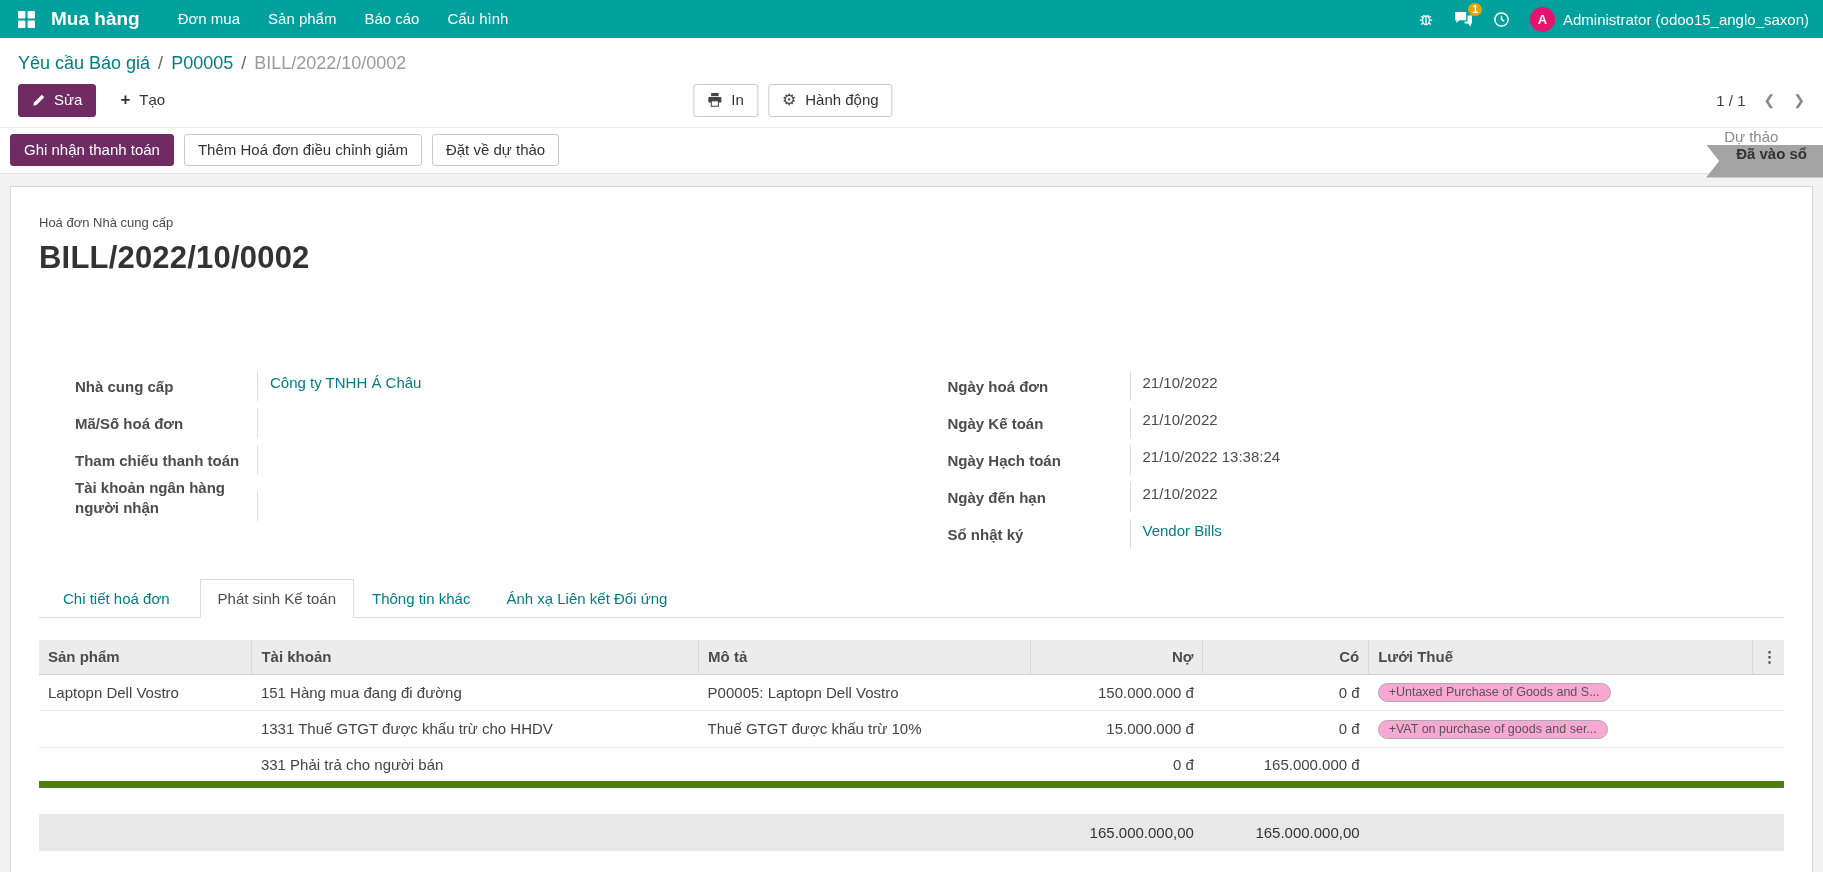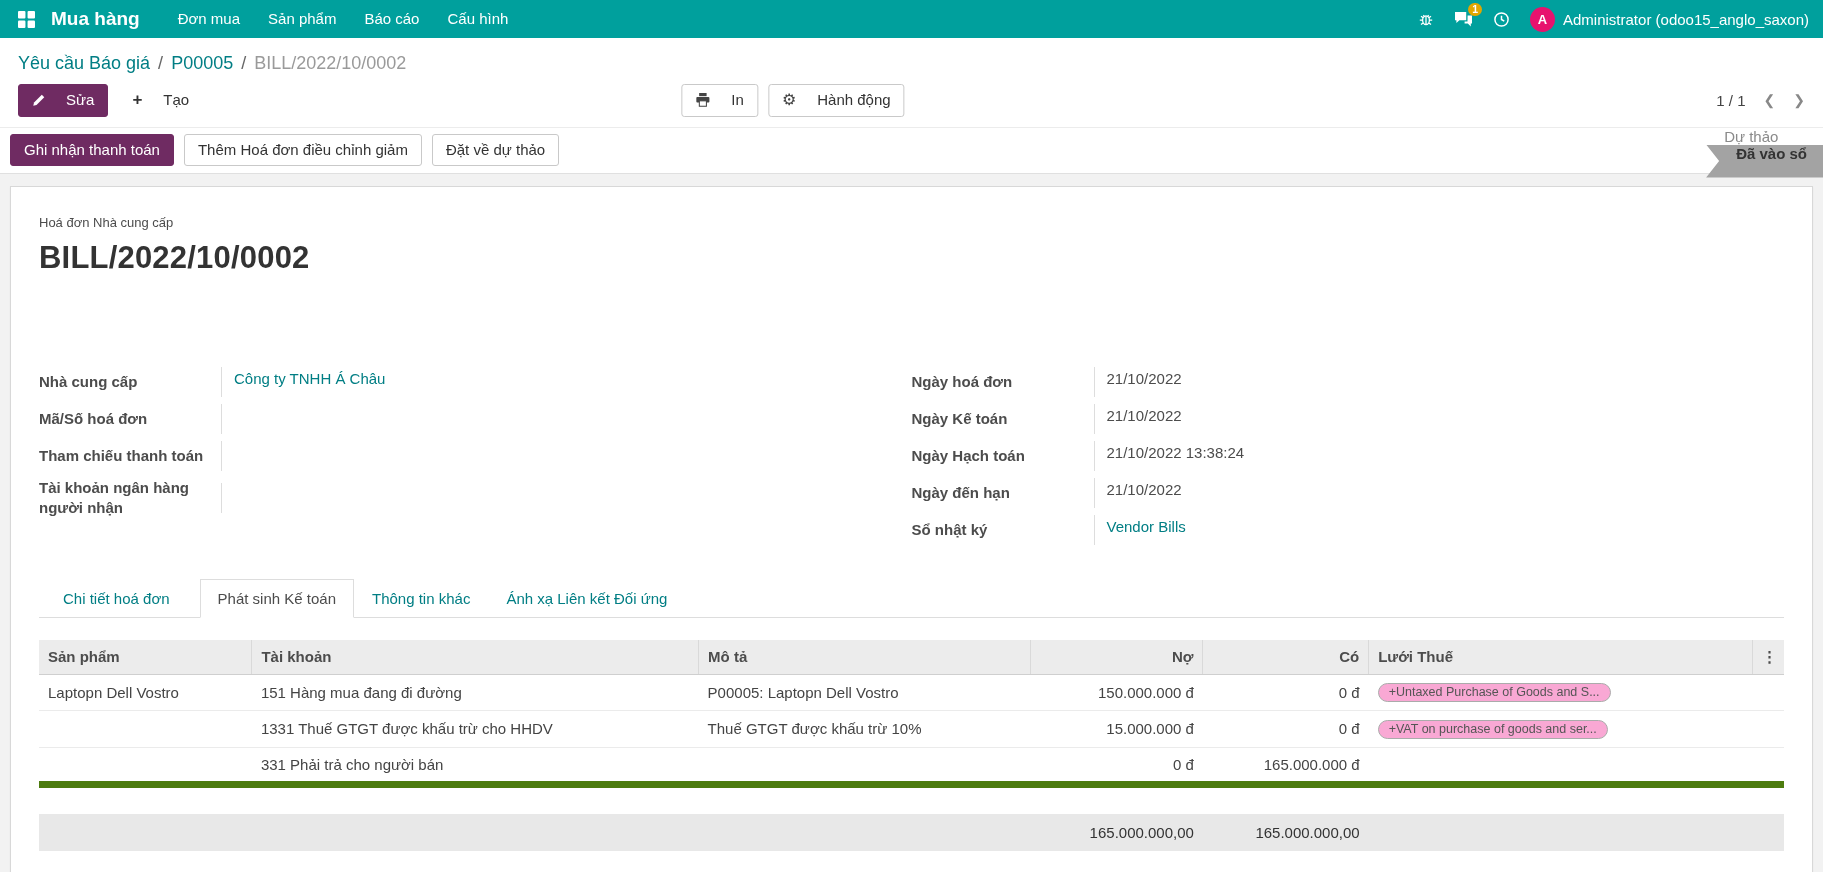--- a/index.html
+++ b/index.html
@@ -62,7 +62,7 @@
     font-family: "Liberation Sans", sans-serif;
     font-size: 15px; border-radius: 3px; padding: 7px 13px;
     cursor: pointer; border: 1px solid transparent;
-    display: inline-flex; align-items: center; gap: 21px;
+    display: inline-flex; align-items: center; gap: 9px;
     background: transparent; color: #333; line-height: 1.1;
   }
   .btn-primary { background: #6F2B62; border-color: #6F2B62; color: #fff; }

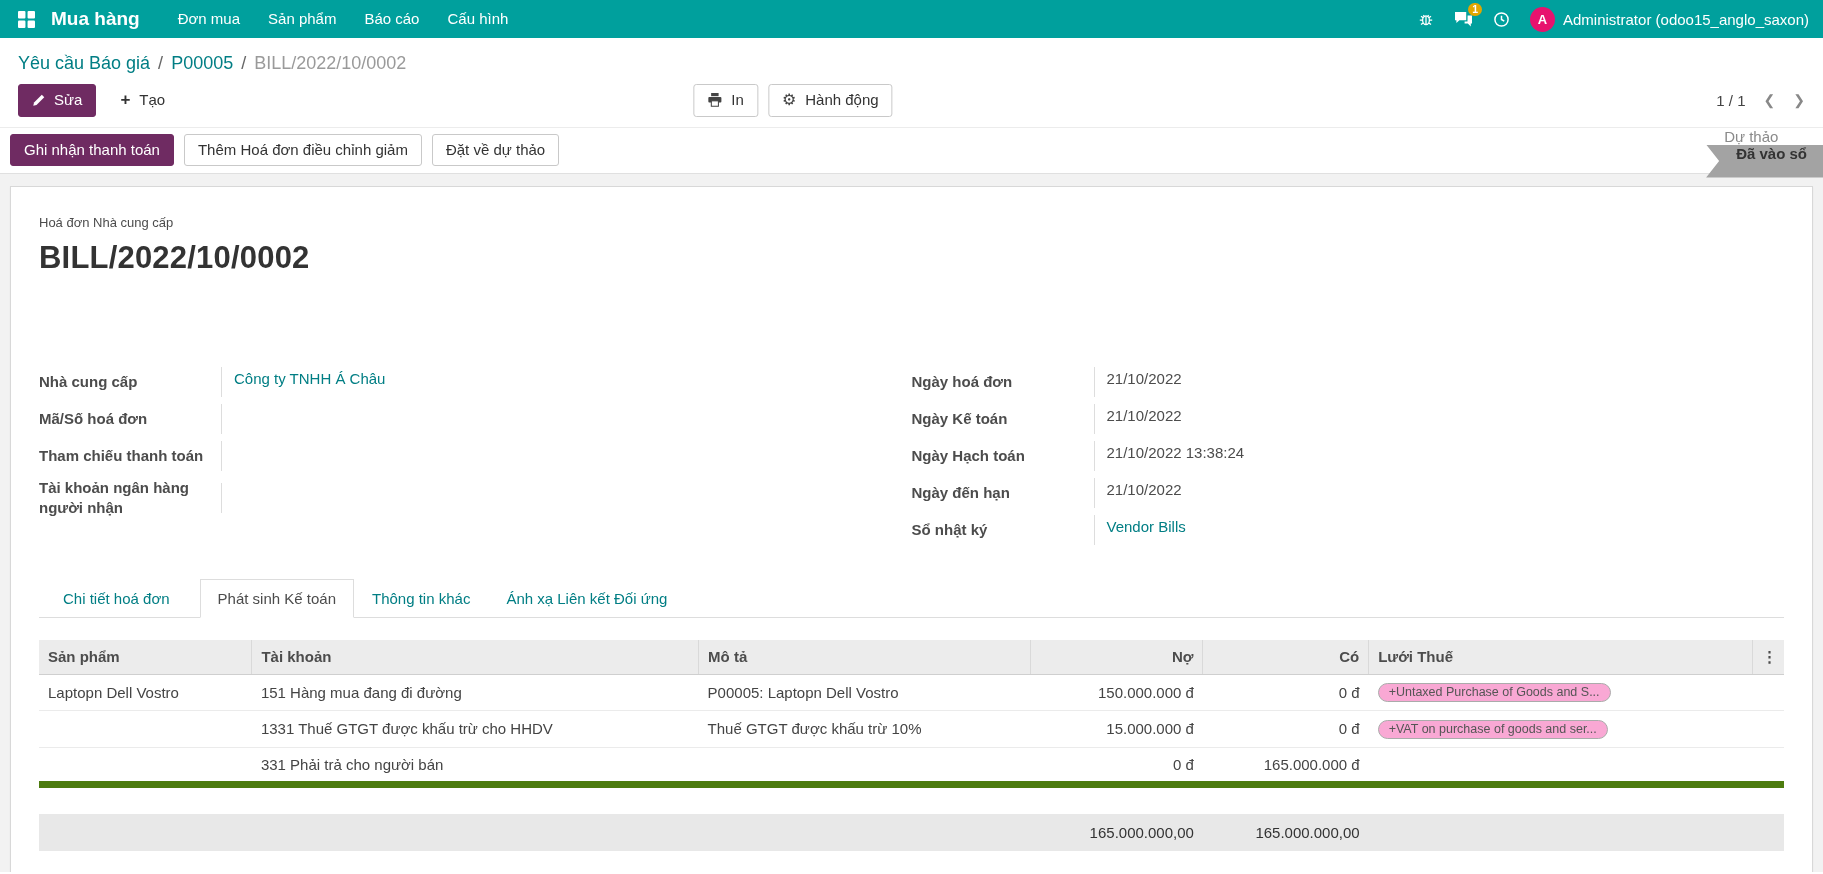--- a/index.html
+++ b/index.html
@@ -110,7 +110,7 @@
 
   .fields { display: flex; margin-top: 88px; }
   .field-col { width: 50%; }
-  .field-row { display: flex; min-height: 37px; align-items: center; }
+  .field-row { display: flex; min-height: 37px; align-items: flex-end; margin-left: 36px; }
   .field-label { width: 182px; font-weight: 700; color: #4c4c4c; padding: 3px 12px 3px 0; line-height: 1.35; }
   .field-value { flex: 1; border-left: 1px solid #ddd; padding: 3px 0 3px 12px; color: #4c4c4c; min-height: 30px; }
   .field-value.link { color: #017E84; cursor: pointer; }

